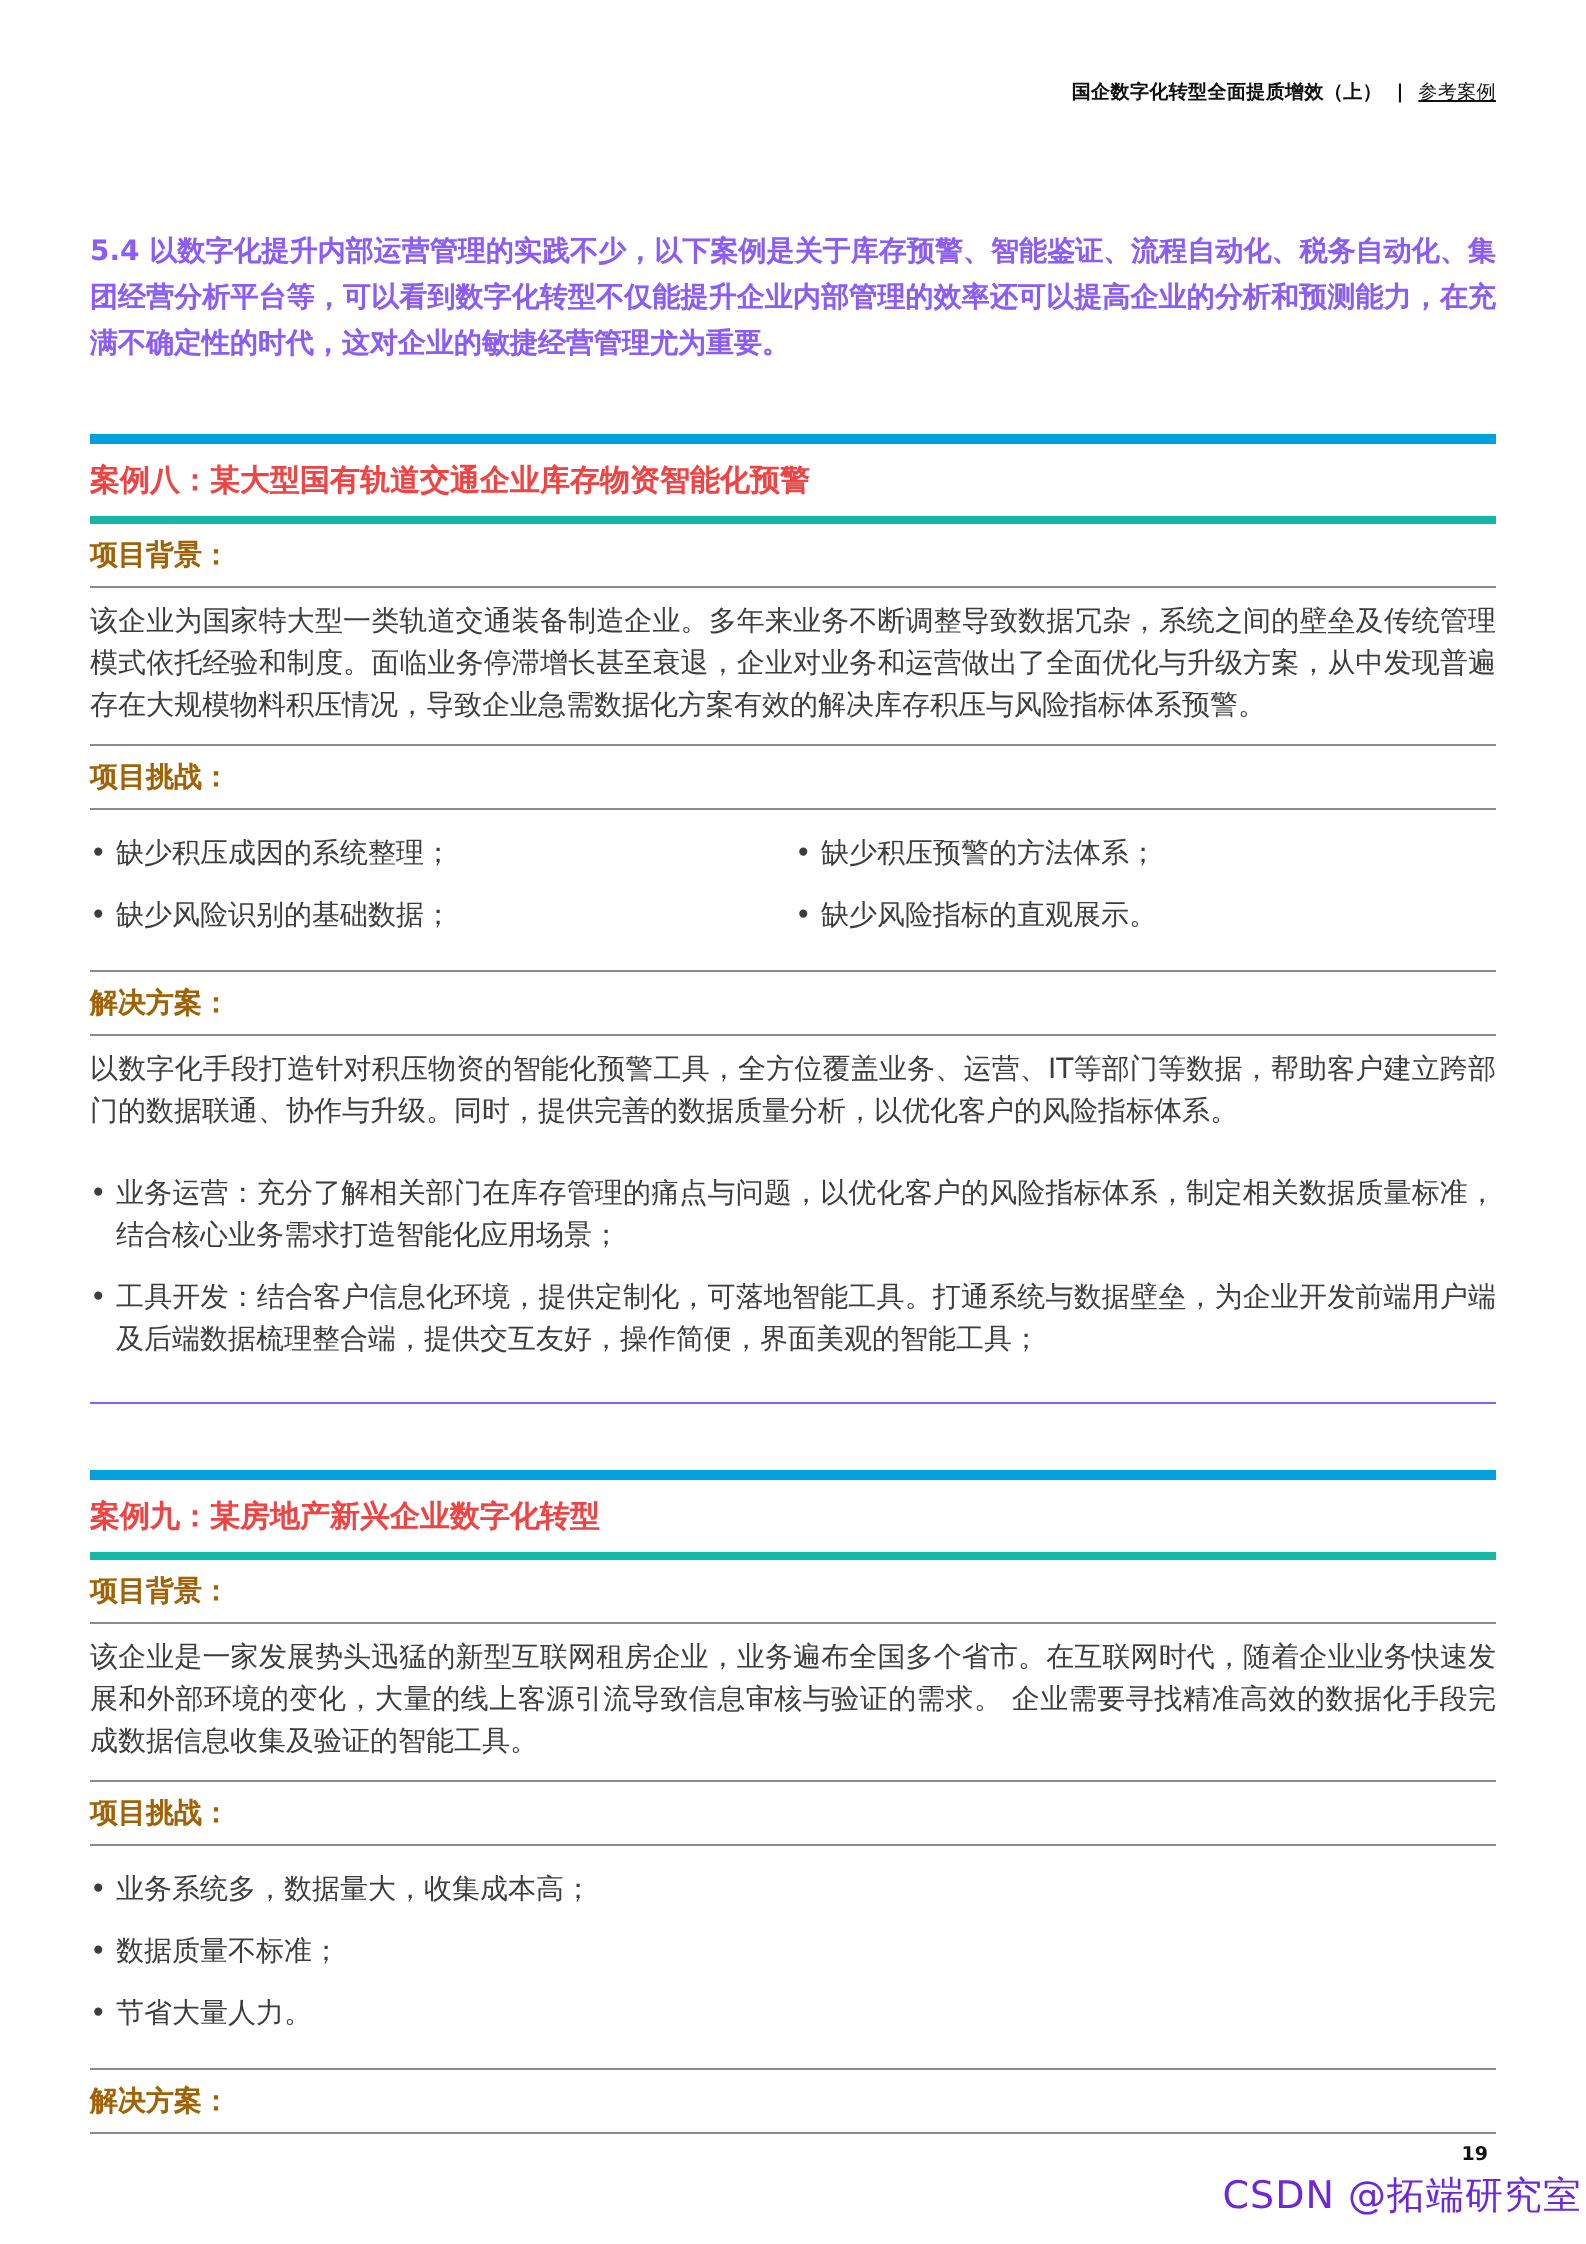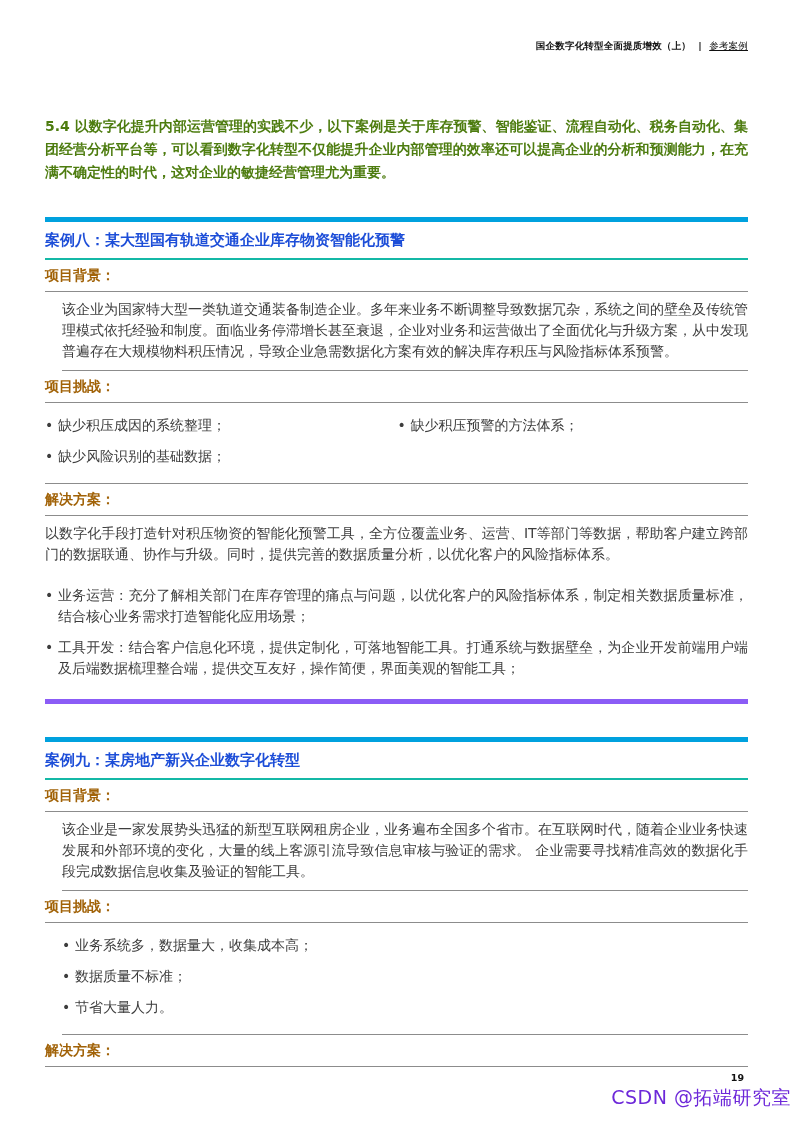--- a/index.html
+++ b/index.html
@@ -29,7 +29,7 @@
     margin-top: 62px;
     font-size: 14px;
     font-weight: bold;
-    color: #4d7c0f;
+    color: #8b5cf6;
     line-height: 23px;
     text-align: justify;
   }

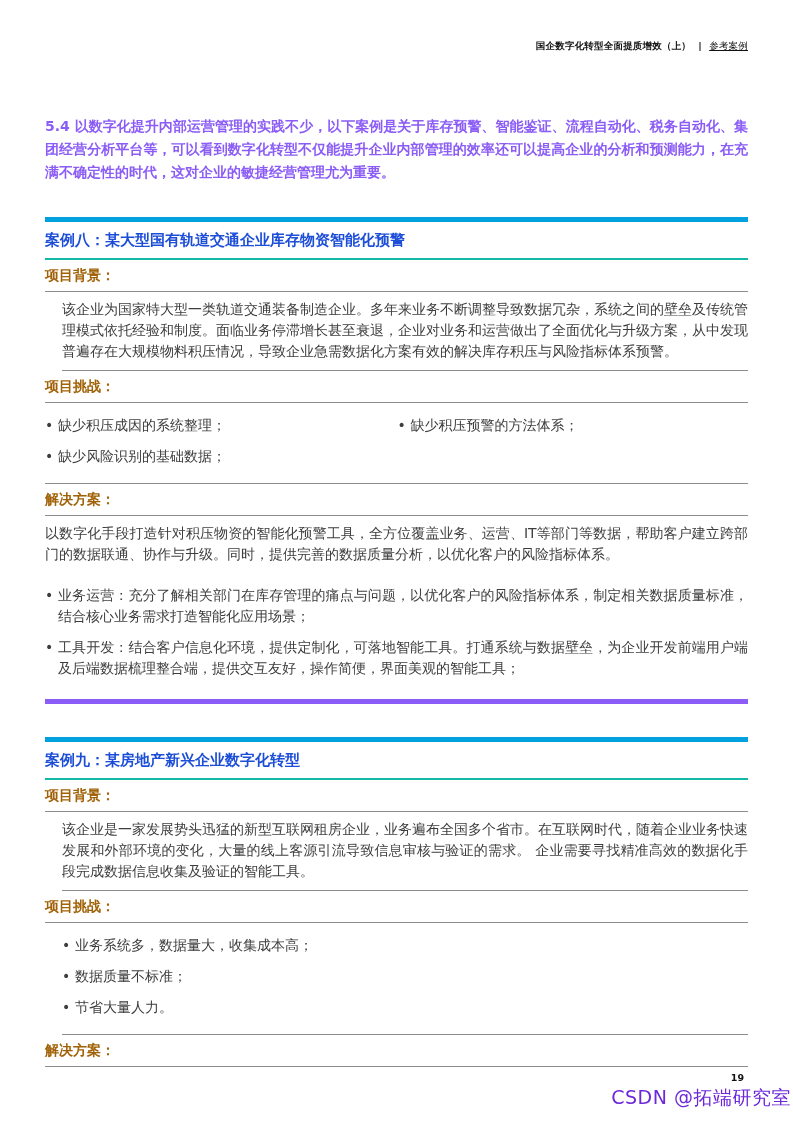--- a/index.html
+++ b/index.html
@@ -40,9 +40,9 @@
   .case-title {
     font-size: 15px;
     font-weight: bold;
-    color: #1d4ed8;
+    color: #ef4444;
     padding: 9px 0 8px 0;
-    border-bottom: 2px solid #14b8a6;
+    border-bottom: 4px solid #14b8a6;
   }
   .sub-heading {
     font-size: 14px;

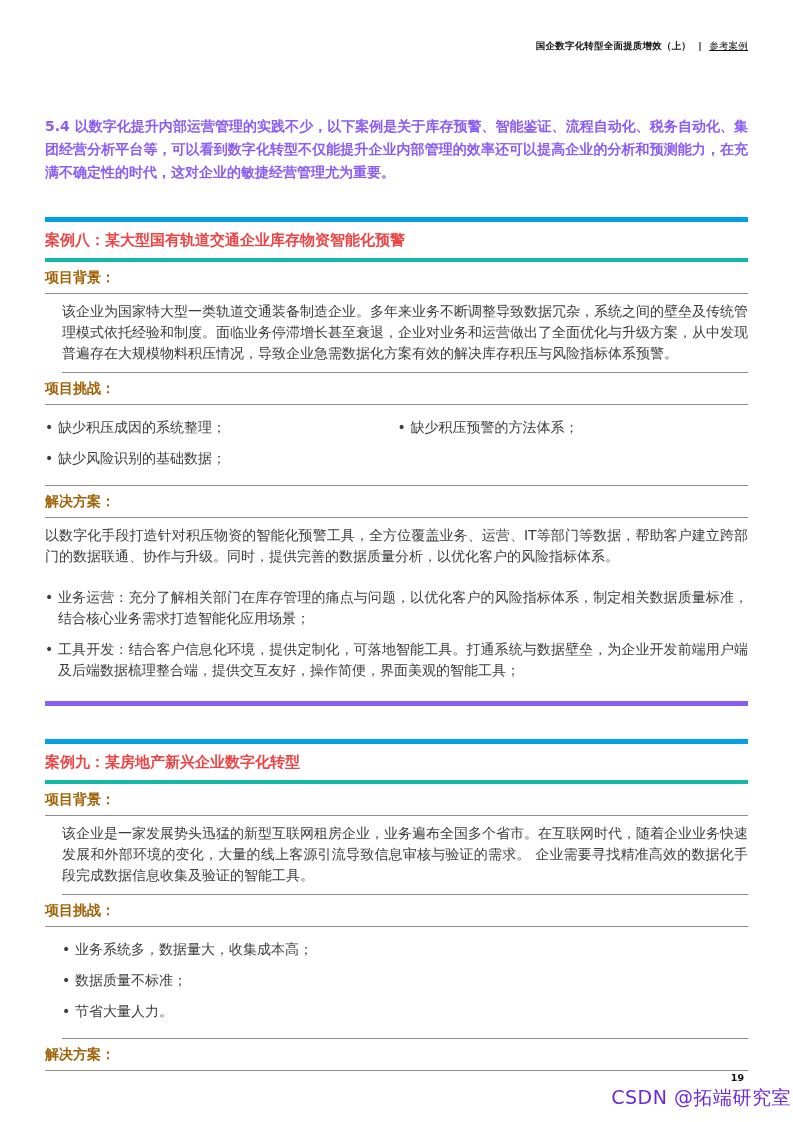--- a/index.html
+++ b/index.html
@@ -58,7 +58,7 @@
     text-align: justify;
     color: #3d3d3d;
   }
-  .rule-bottom { border-bottom: 1px solid #8c8c8c; margin-left: 17px; }
+  .rule-bottom { border-bottom: 1px solid #8c8c8c; }
 
   ul.bullets { list-style: none; padding: 4px 0 6px 0; }
   ul.bullets li {

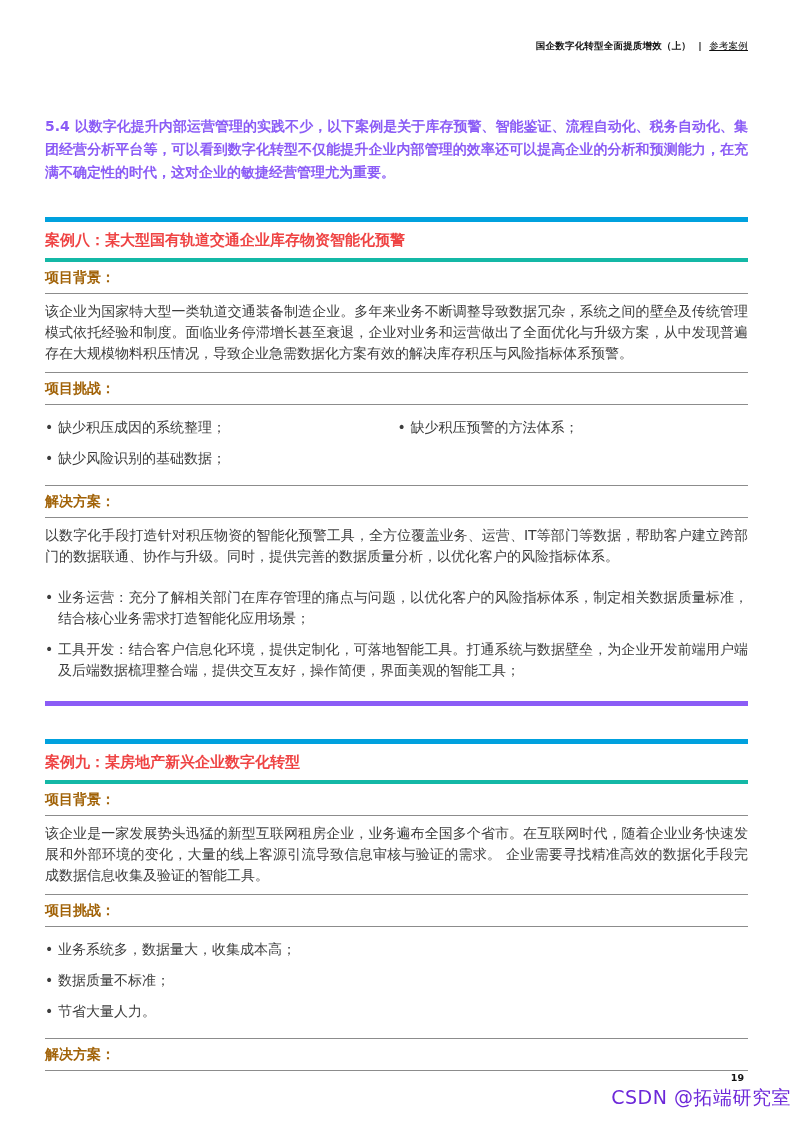--- a/index.html
+++ b/index.html
@@ -125,6 +125,7 @@
       </ul>
       <ul class="bullets">
         <li>缺少积压预警的方法体系；</li>
+        <li>缺少风险指标的直观展示。</li>
       </ul>
     </div>
 

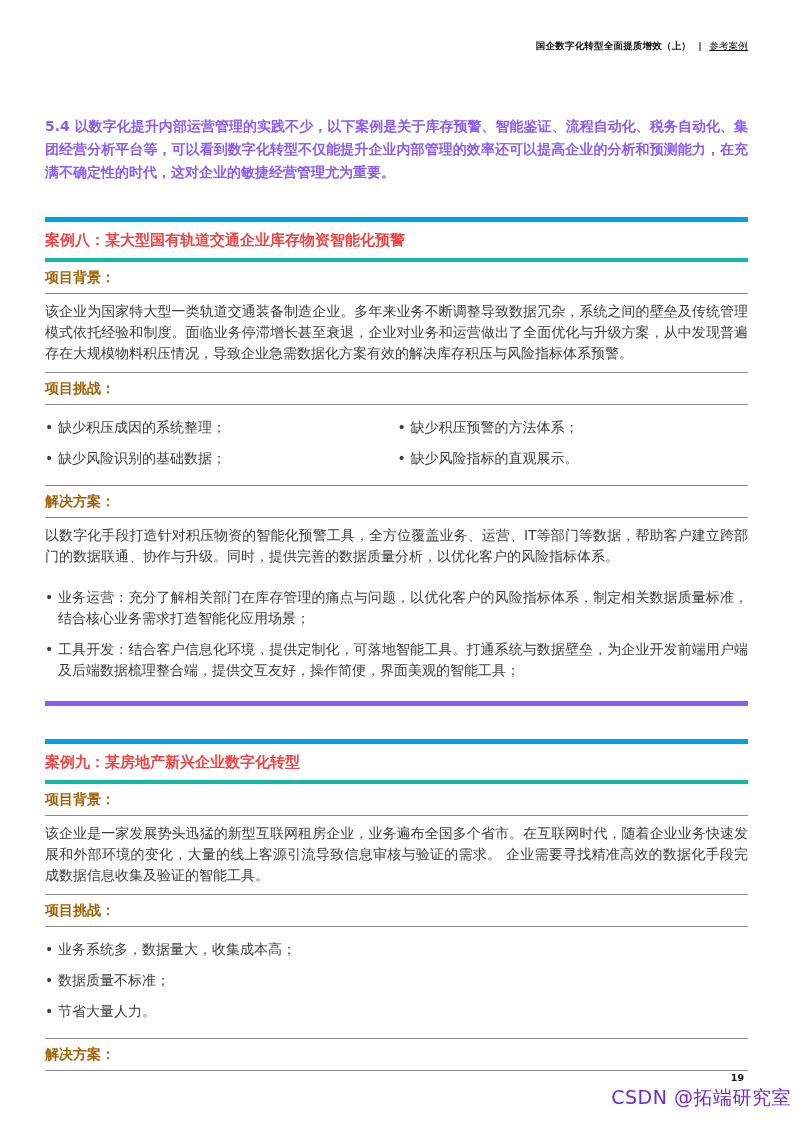--- a/index.html
+++ b/index.html
@@ -79,7 +79,7 @@
   .two-col ul { flex: 1; }
   .two-col ul:last-child { padding-left: 2px; }
 
-  .solution-block { padding-bottom: 4px; border-bottom: 5px solid #8b5cf6; }
+  .solution-block { padding-bottom: 4px; border-bottom: 1px solid #8b5cf6; }
 
   
   .page-number {

